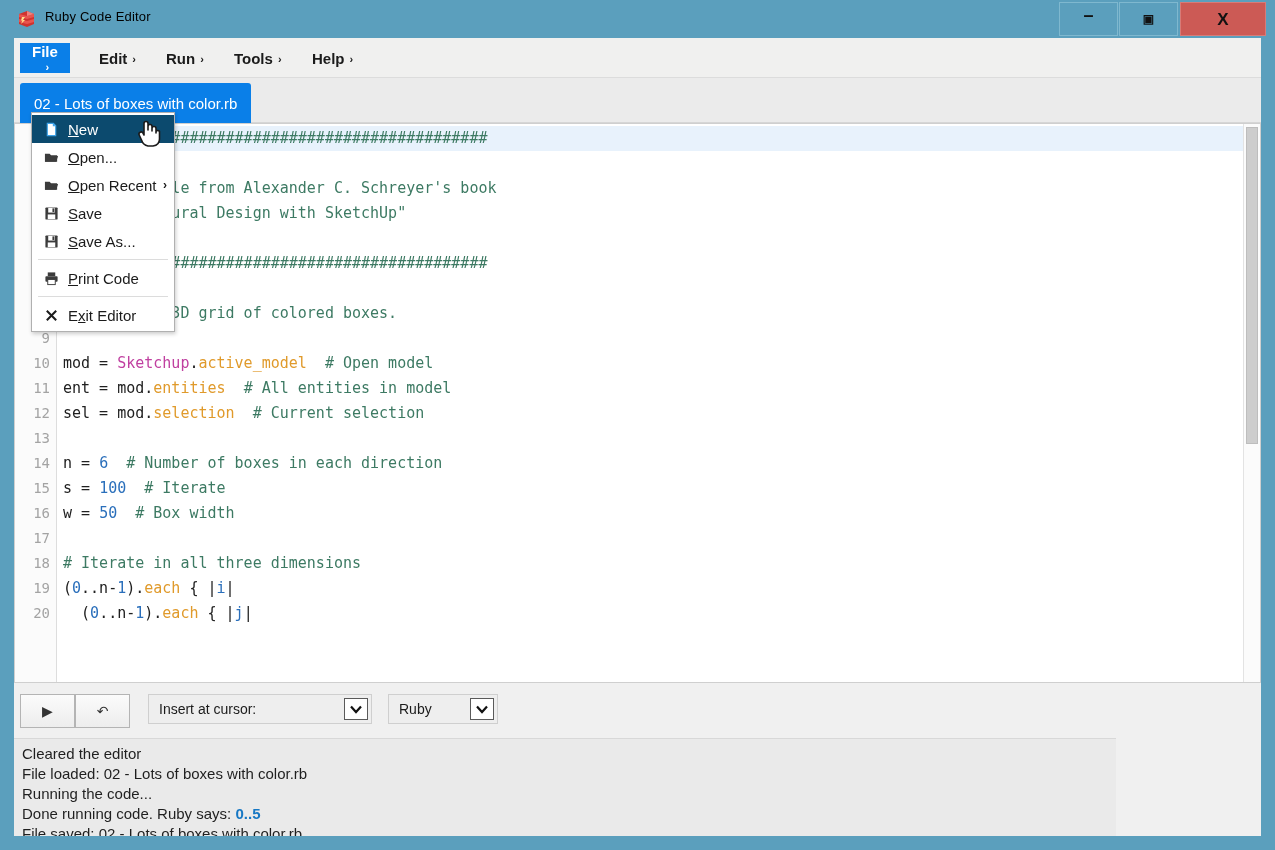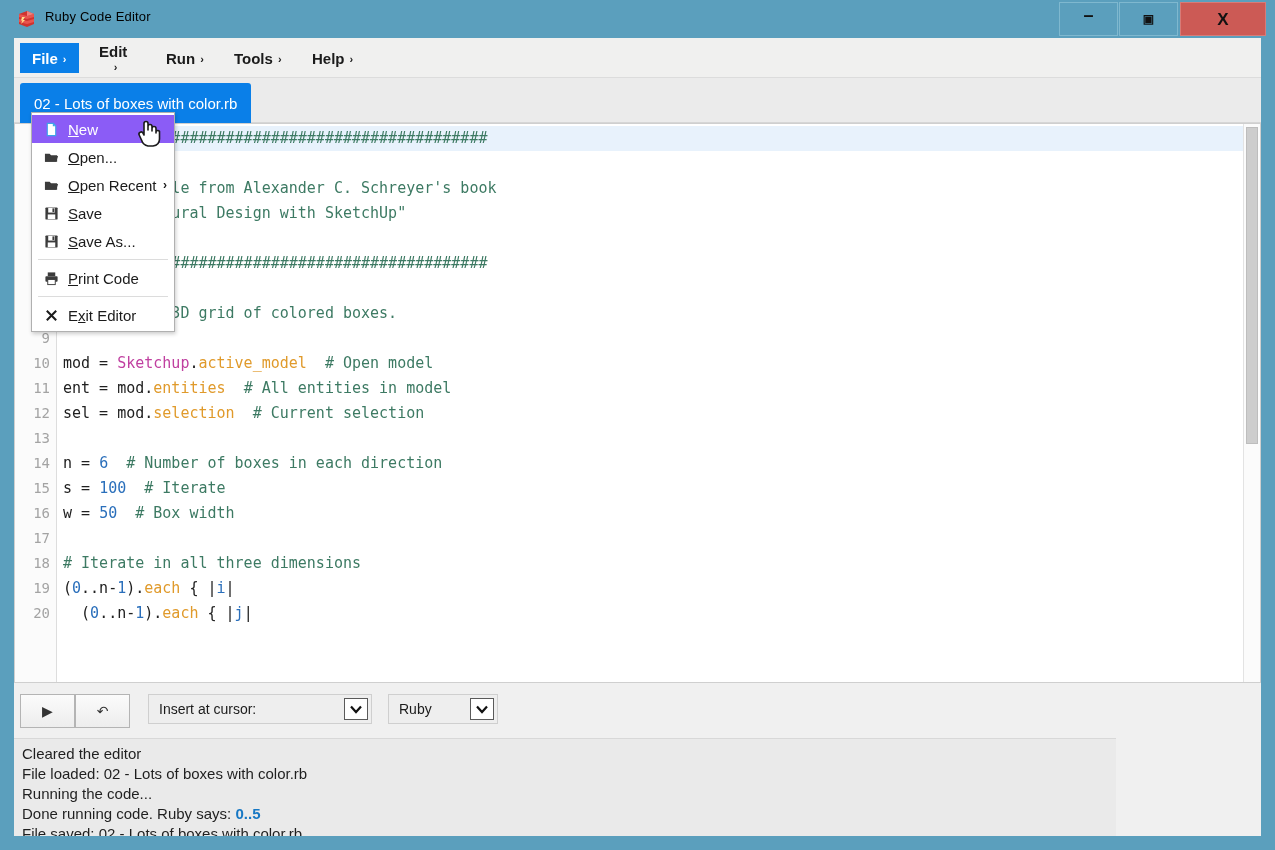--- a/index.html
+++ b/index.html
@@ -81,7 +81,7 @@
     white-space: nowrap;
   }
   .menu-item .chev { font-size: 11px; margin-left: 5px; font-weight: bold; position: relative; top: 1px; }
-  .menu-item.active { background: #0a7fe8; color: #ffffff; }
+  .menu-item.active { background: #0a7fe8; color: #ffffff; flex-direction: column; }
 
   
   #tabbar {

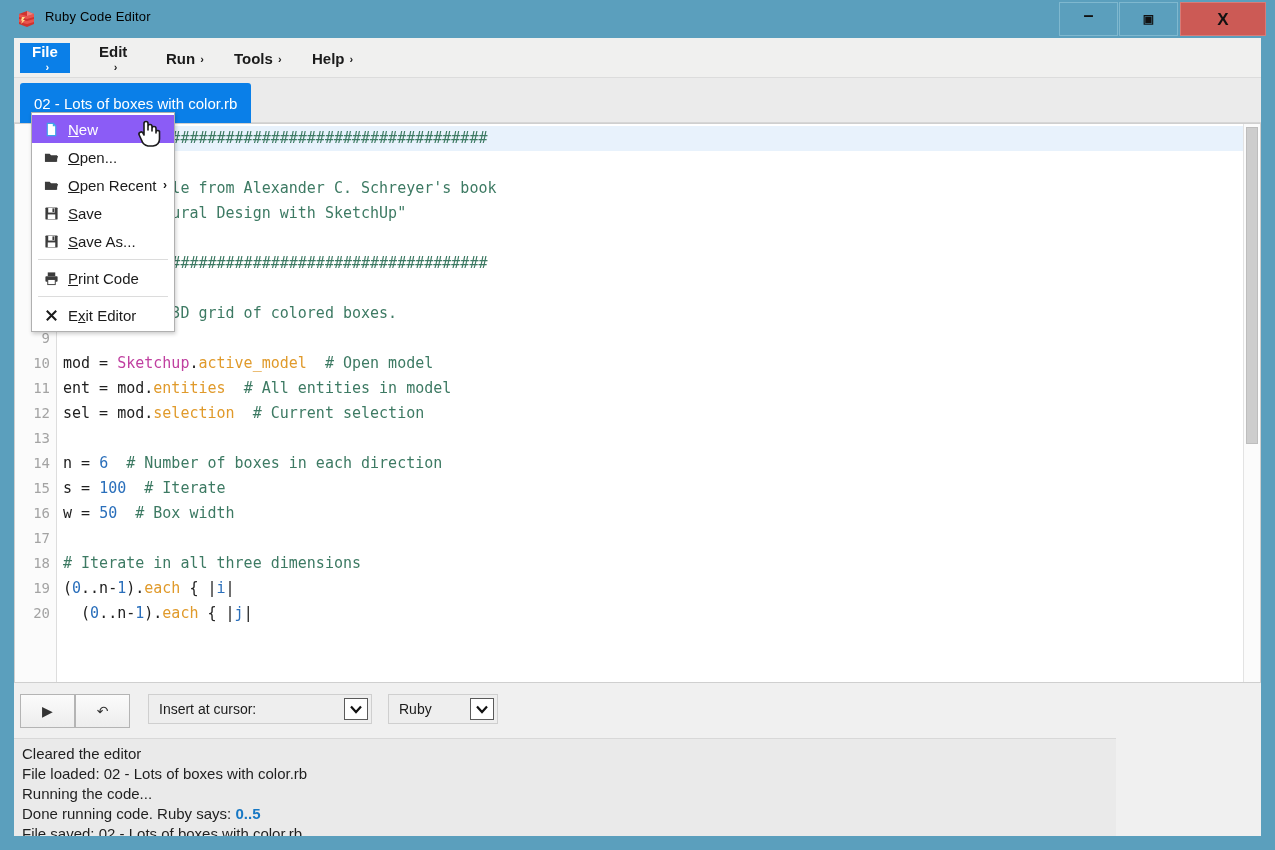--- a/index.html
+++ b/index.html
@@ -304,7 +304,7 @@
           <span>File</span>
           <span class="chev">›</span>
         </div>
-        <div class="menu-item" style="left: 73px; flex-direction: column;">
+        <div class="menu-item" style="left: 73px;">
           <span>Edit</span>
           <span class="chev">›</span>
         </div>

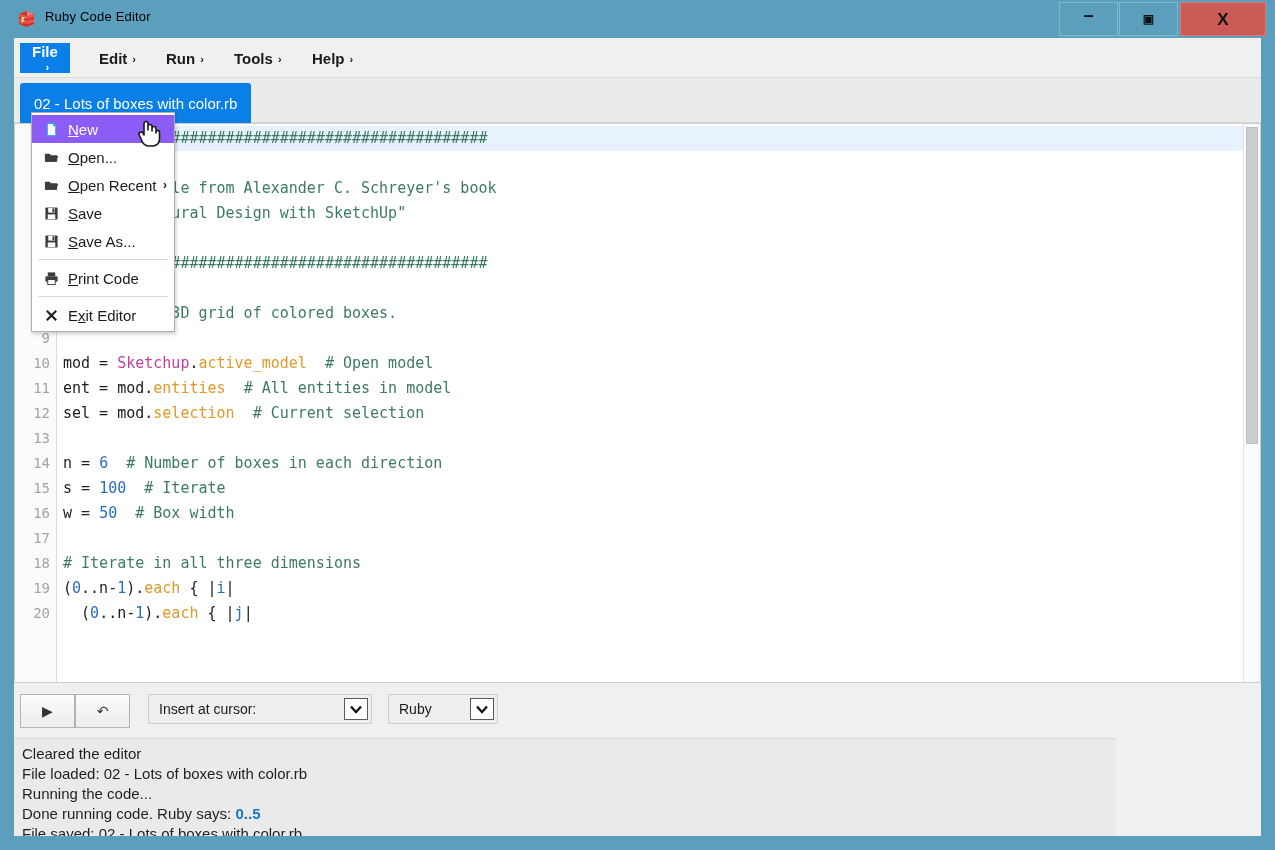--- a/index.html
+++ b/index.html
@@ -249,7 +249,7 @@
     cursor: default;
     white-space: nowrap;
   }
-  .mrow.sel { background: #8b5cf6; color: #ffffff; }
+  .mrow.sel { background: #0c4a6e; color: #ffffff; }
   .mrow .micon {
     width: 22px; height: 16px;
     display: flex; align-items: center; justify-content: center;

